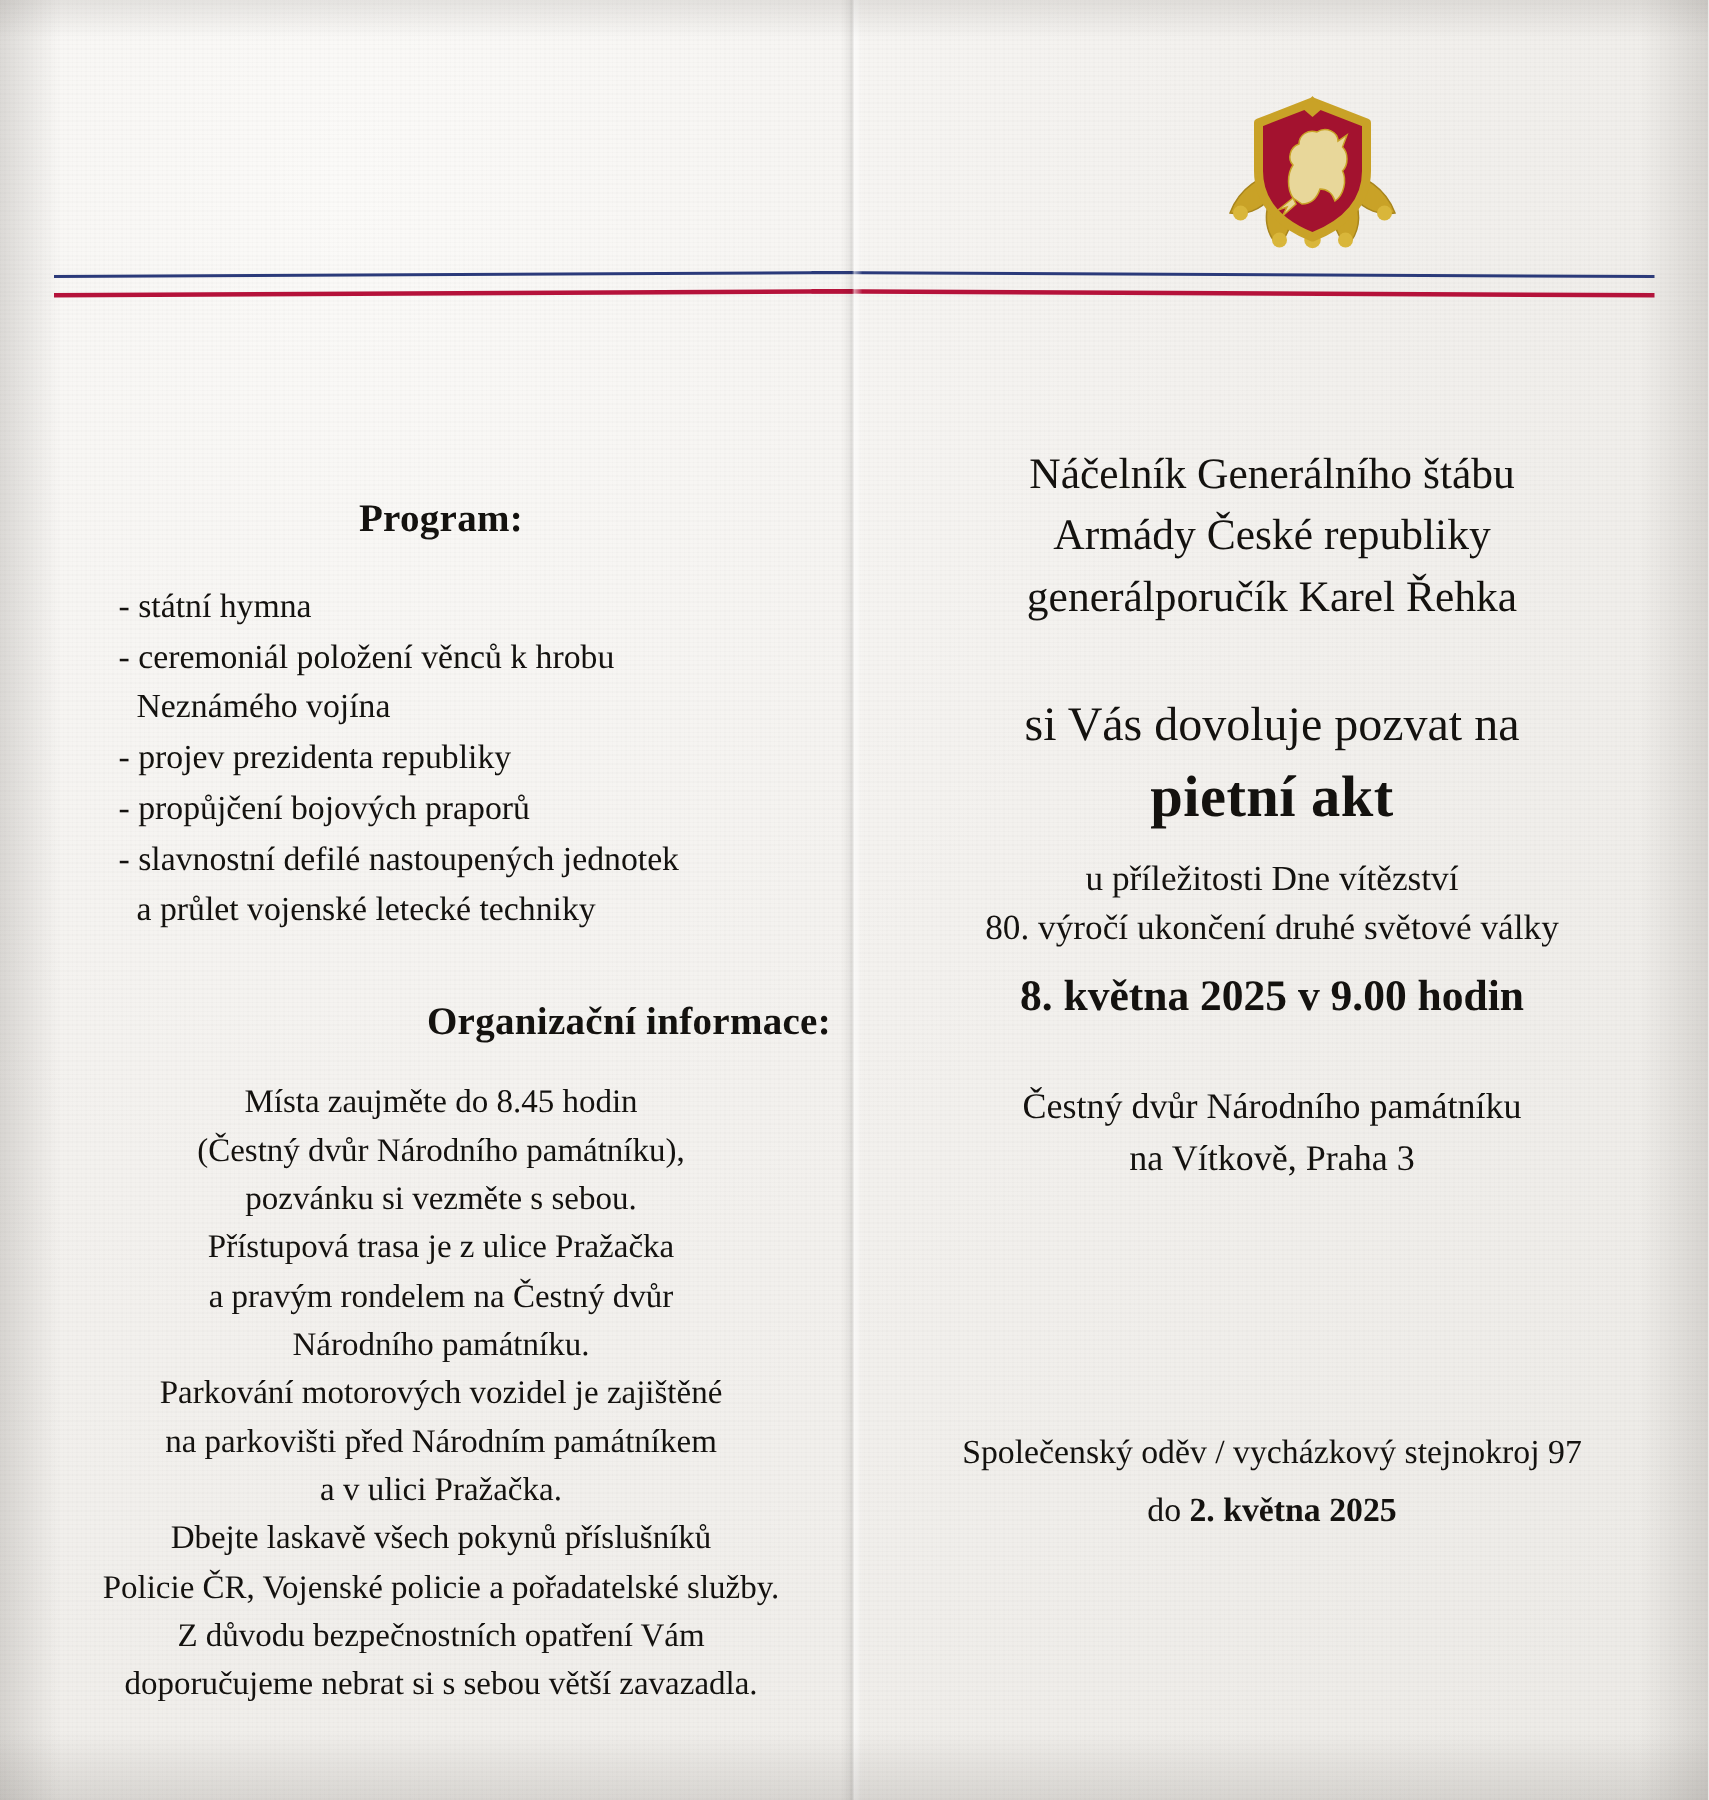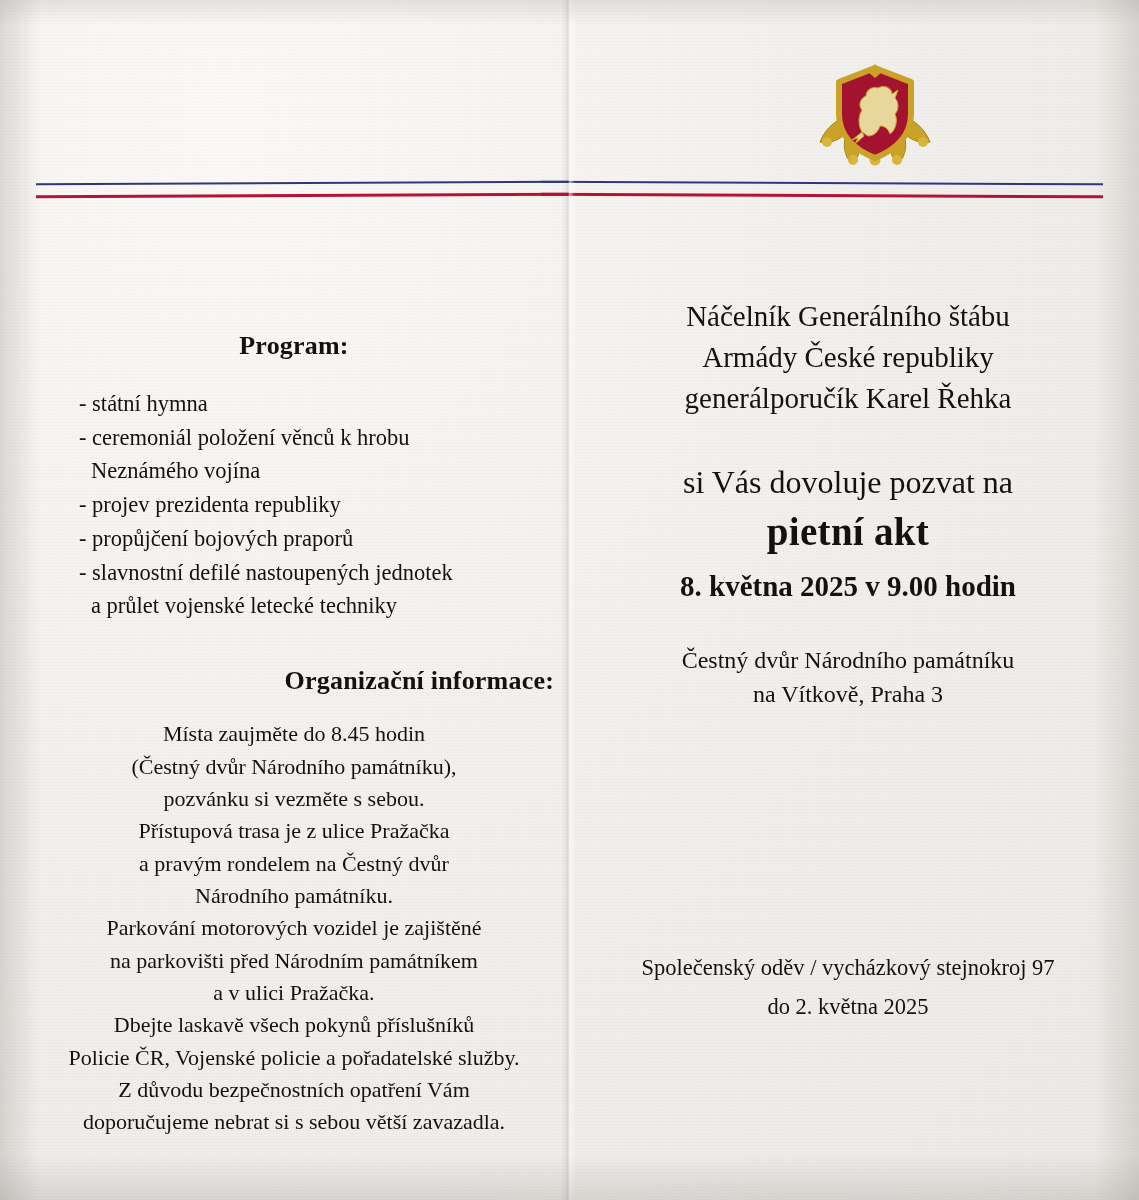--- a/index.html
+++ b/index.html
@@ -279,6 +279,8 @@
 
     <p class="event-title">pietní akt</p>
 
+    <p class="occasion">u příležitosti Dne vítězství
+80. výročí ukončení druhé světové války</p>
 
     <p class="datetime">8. května 2025 v 9.00 hodin</p>
 

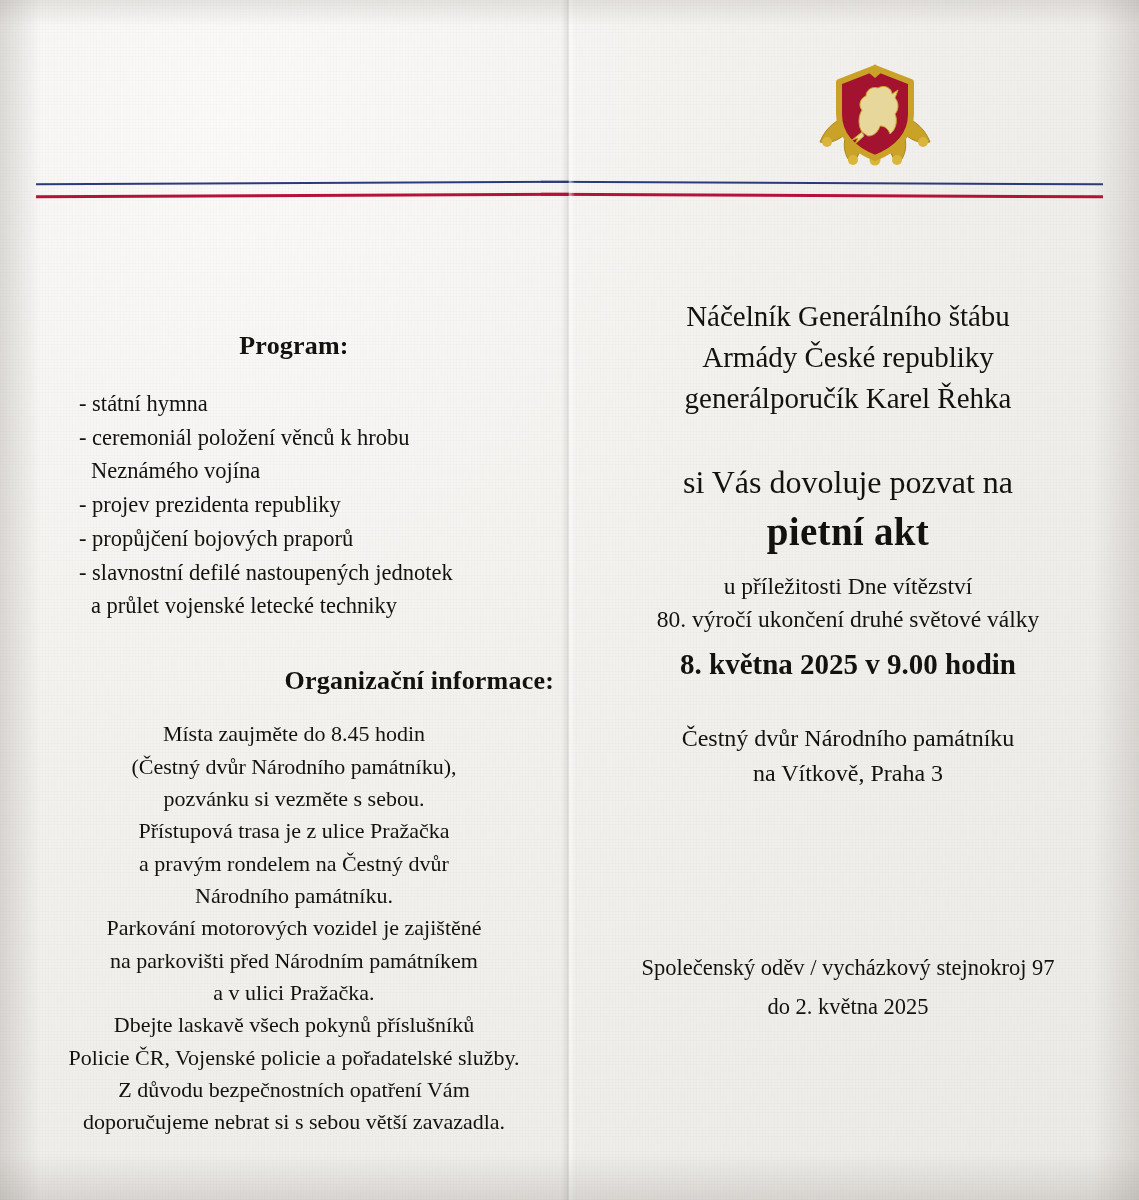--- a/index.html
+++ b/index.html
@@ -193,7 +193,7 @@
     line-height: 1.5;
   }
   .rsvp .deadline-label { font-weight: normal; }
-  .rsvp .deadline-date { font-weight: normal; }
+  .rsvp .deadline-date { font-weight: bold; }
 </style>
 </head>
 <body>

